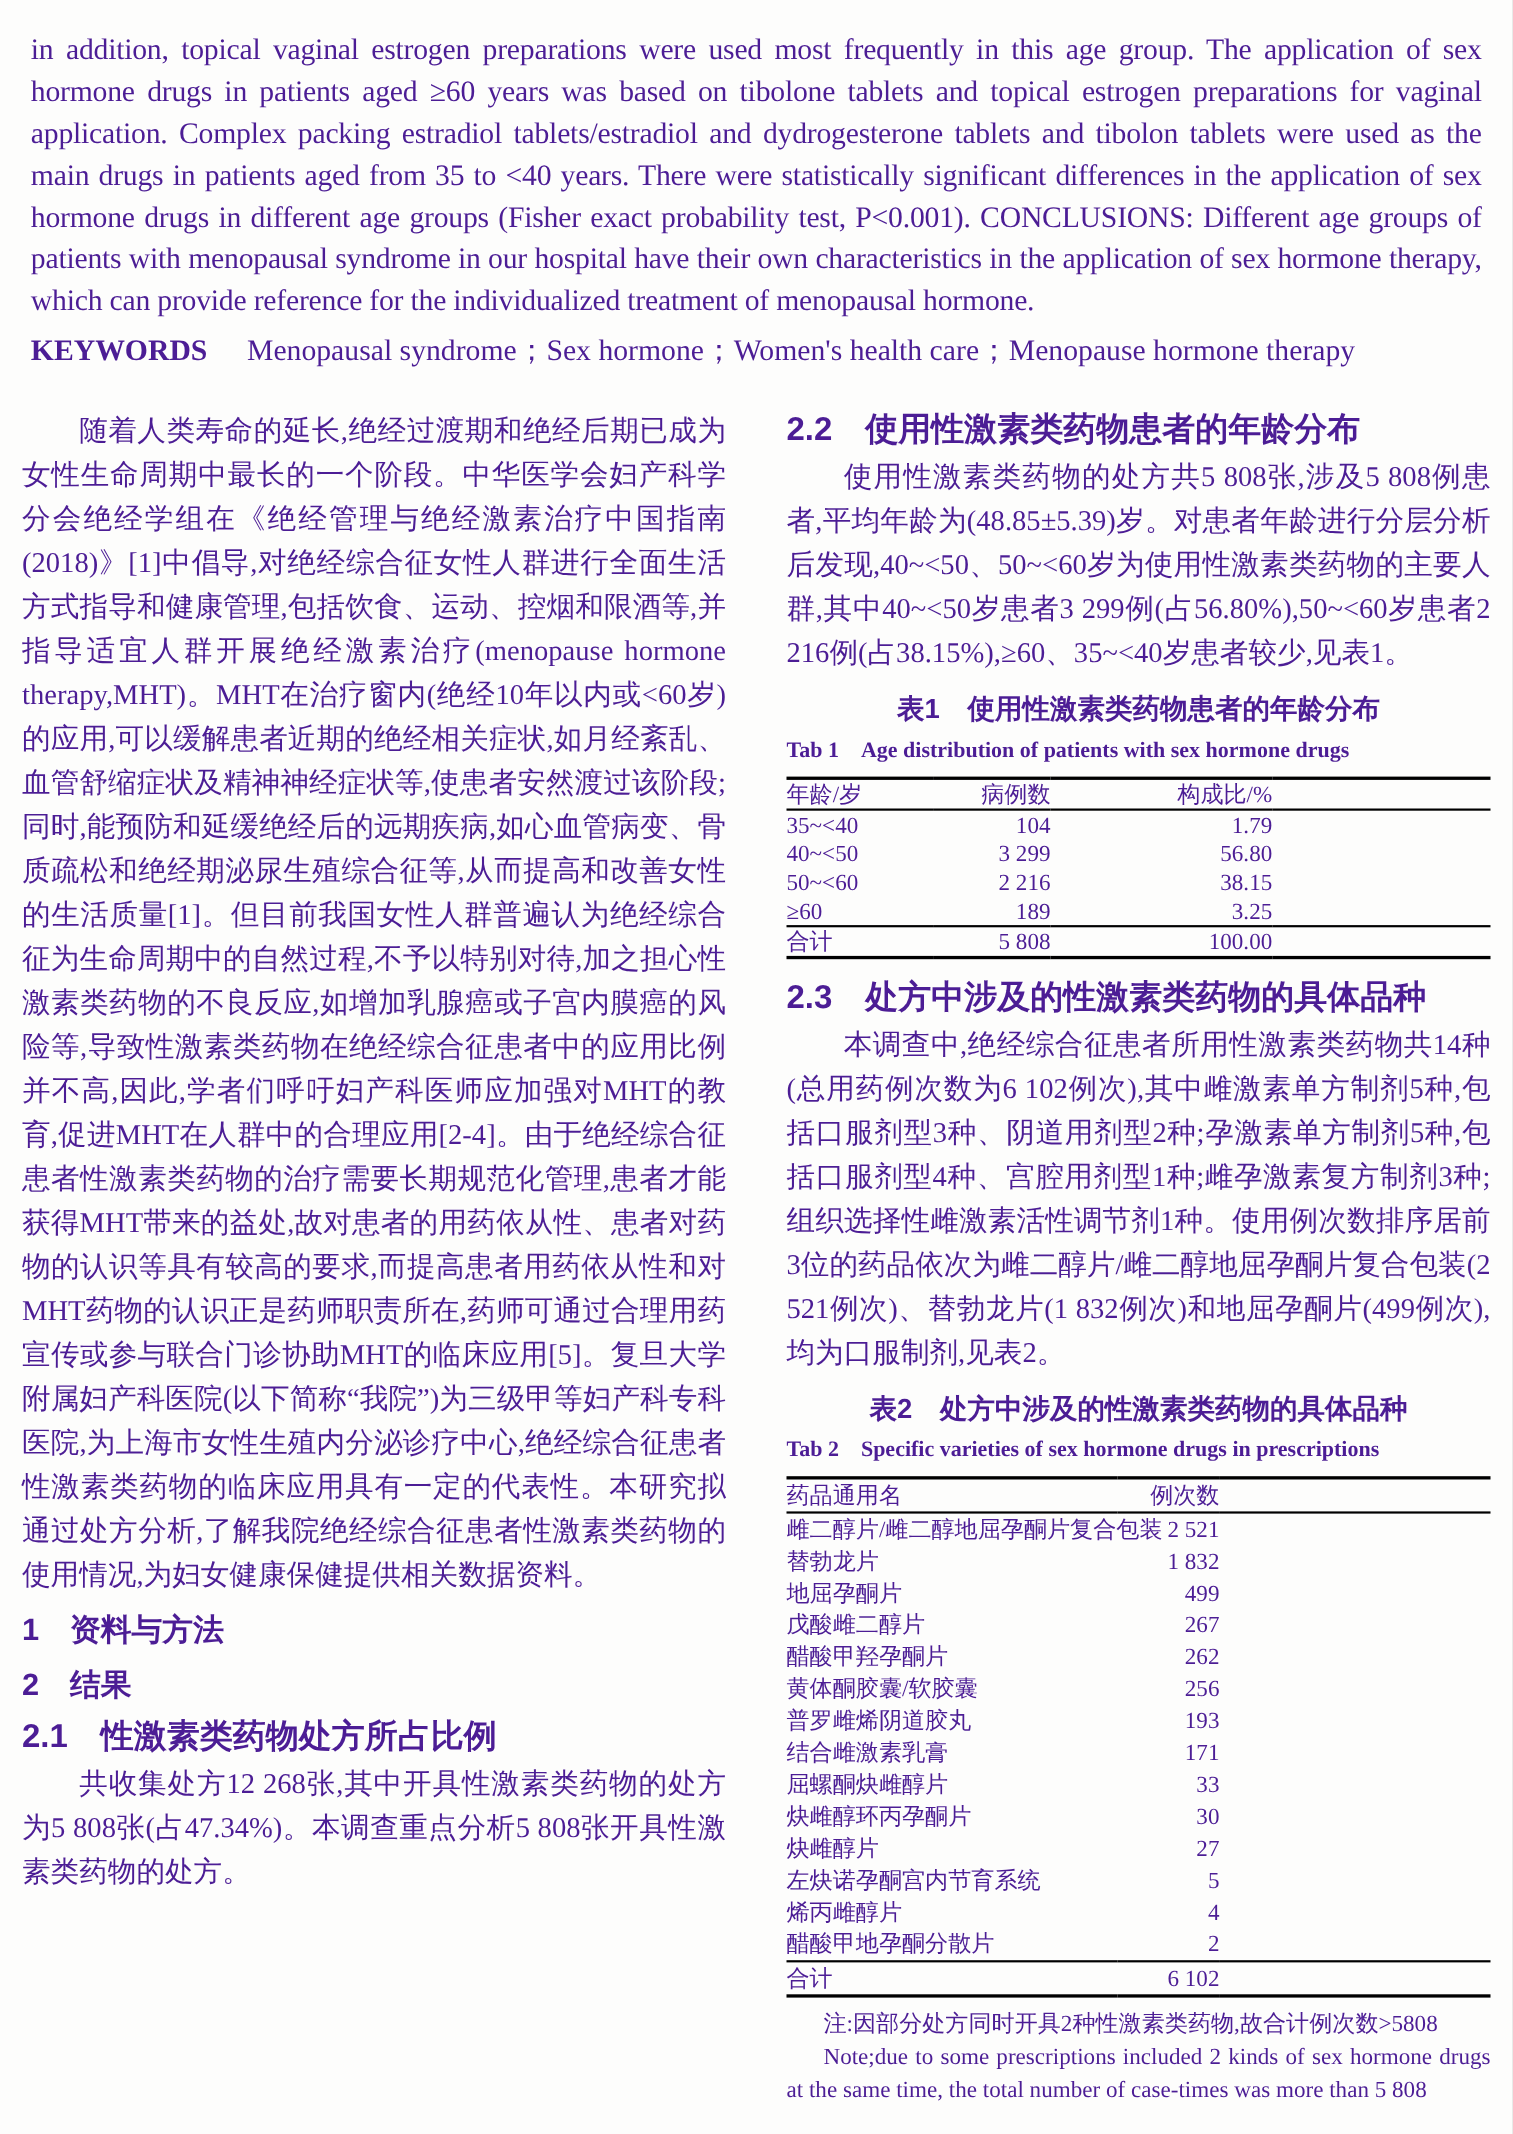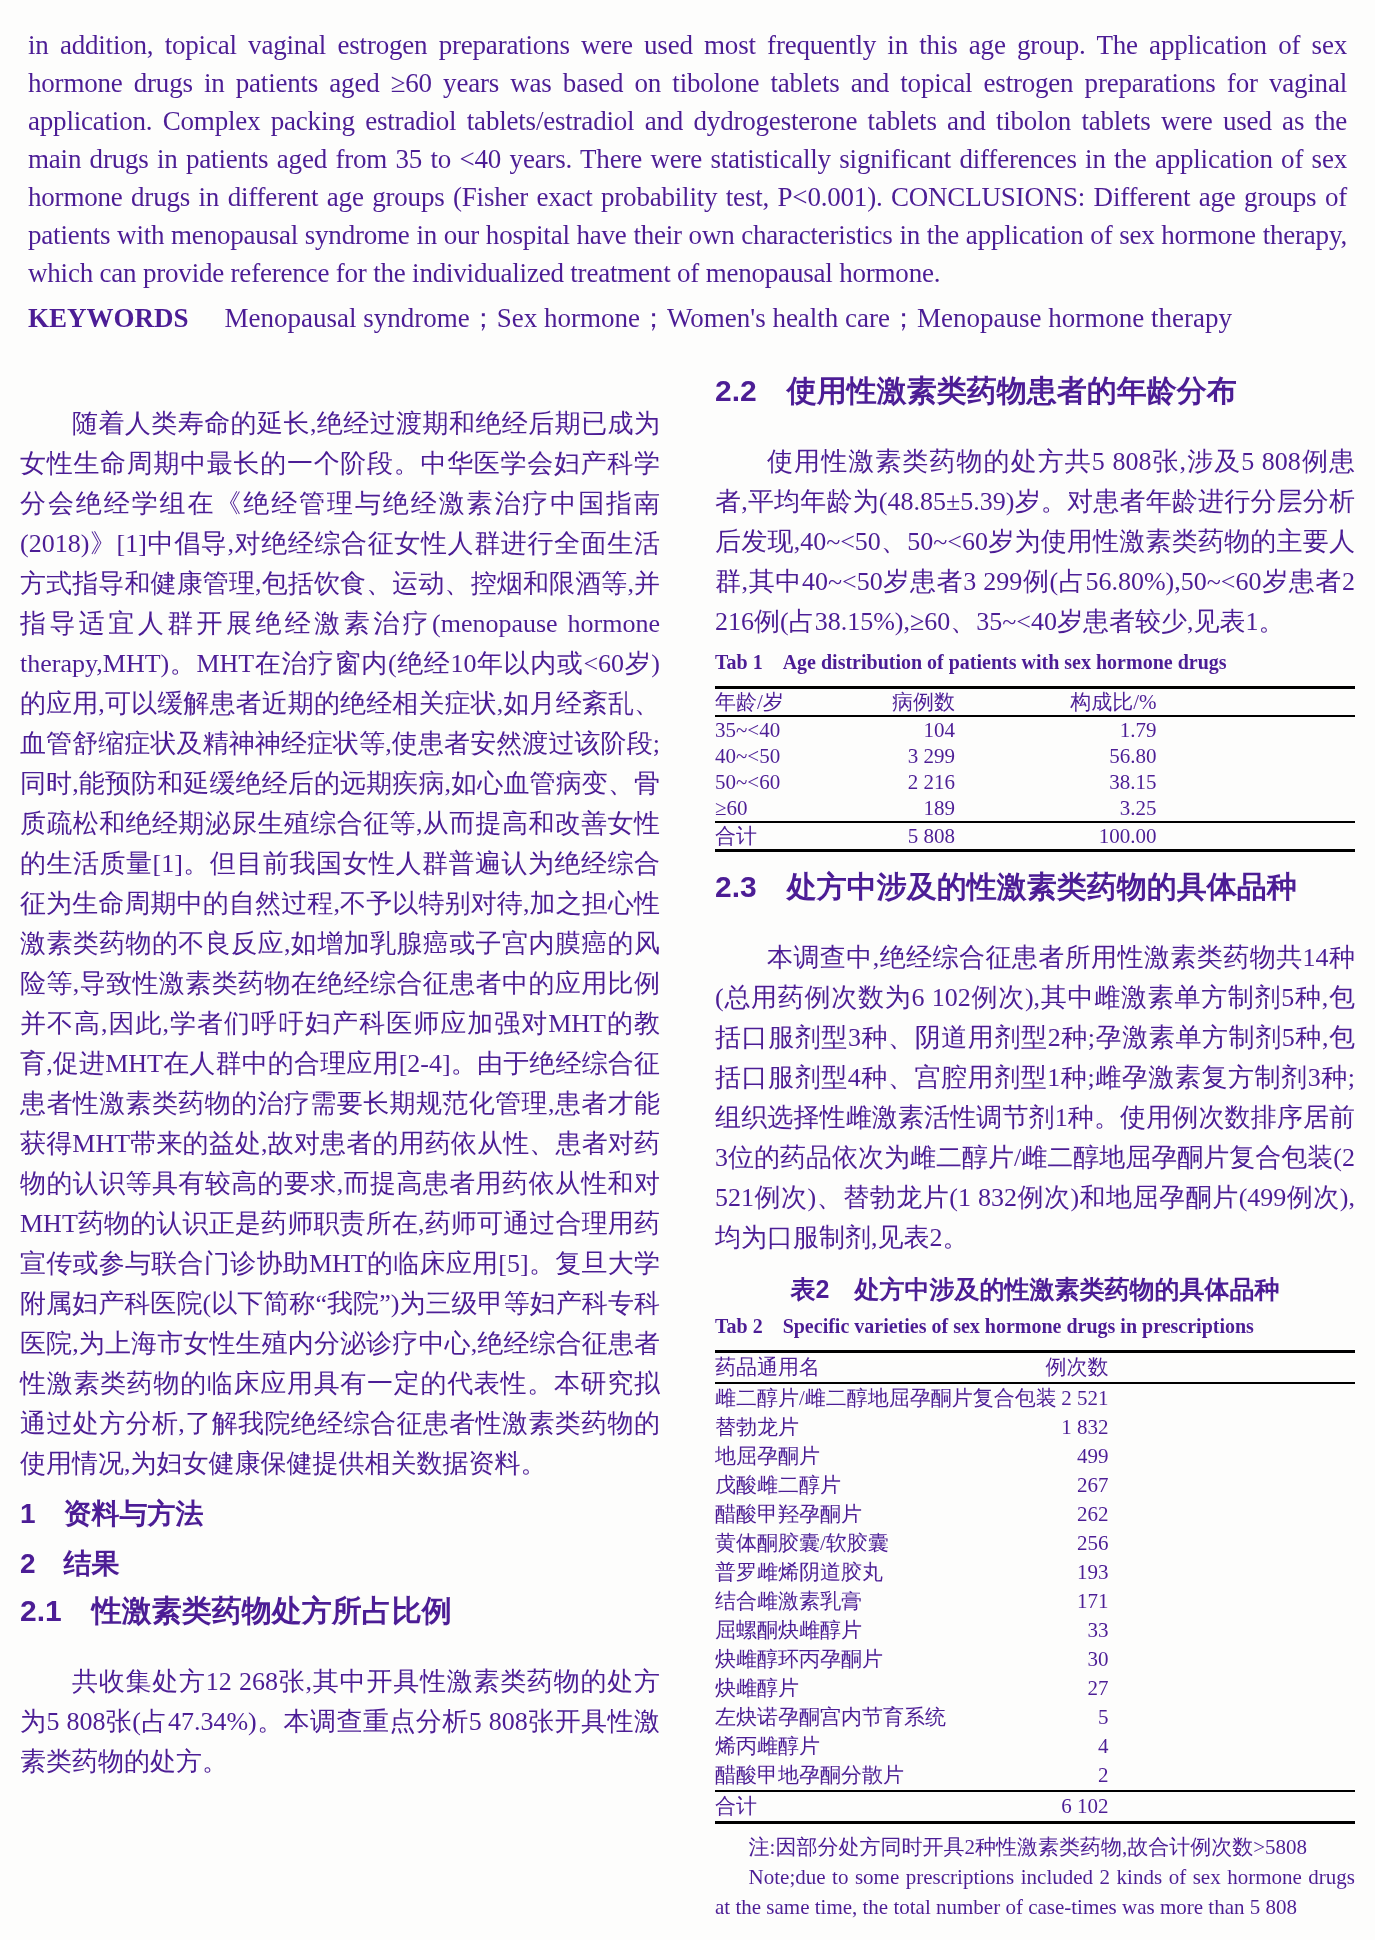--- a/index.html
+++ b/index.html
@@ -21,7 +21,7 @@
   .columns { display:flex; gap:55px; margin-top:36px; }
   .col { width:640px; flex:0 0 640px; }
   .cn { font-size:26px; line-height:40px; text-align:justify; margin:0; }
-  .indent { text-indent:2em;margin-top:32px; }
+  .indent { text-indent:2em; }
   .h-l1 {
     font-family:"Liberation Sans", sans-serif; font-weight:bold;
     font-size:28px; line-height:40px; margin:10px 0 6px 0;

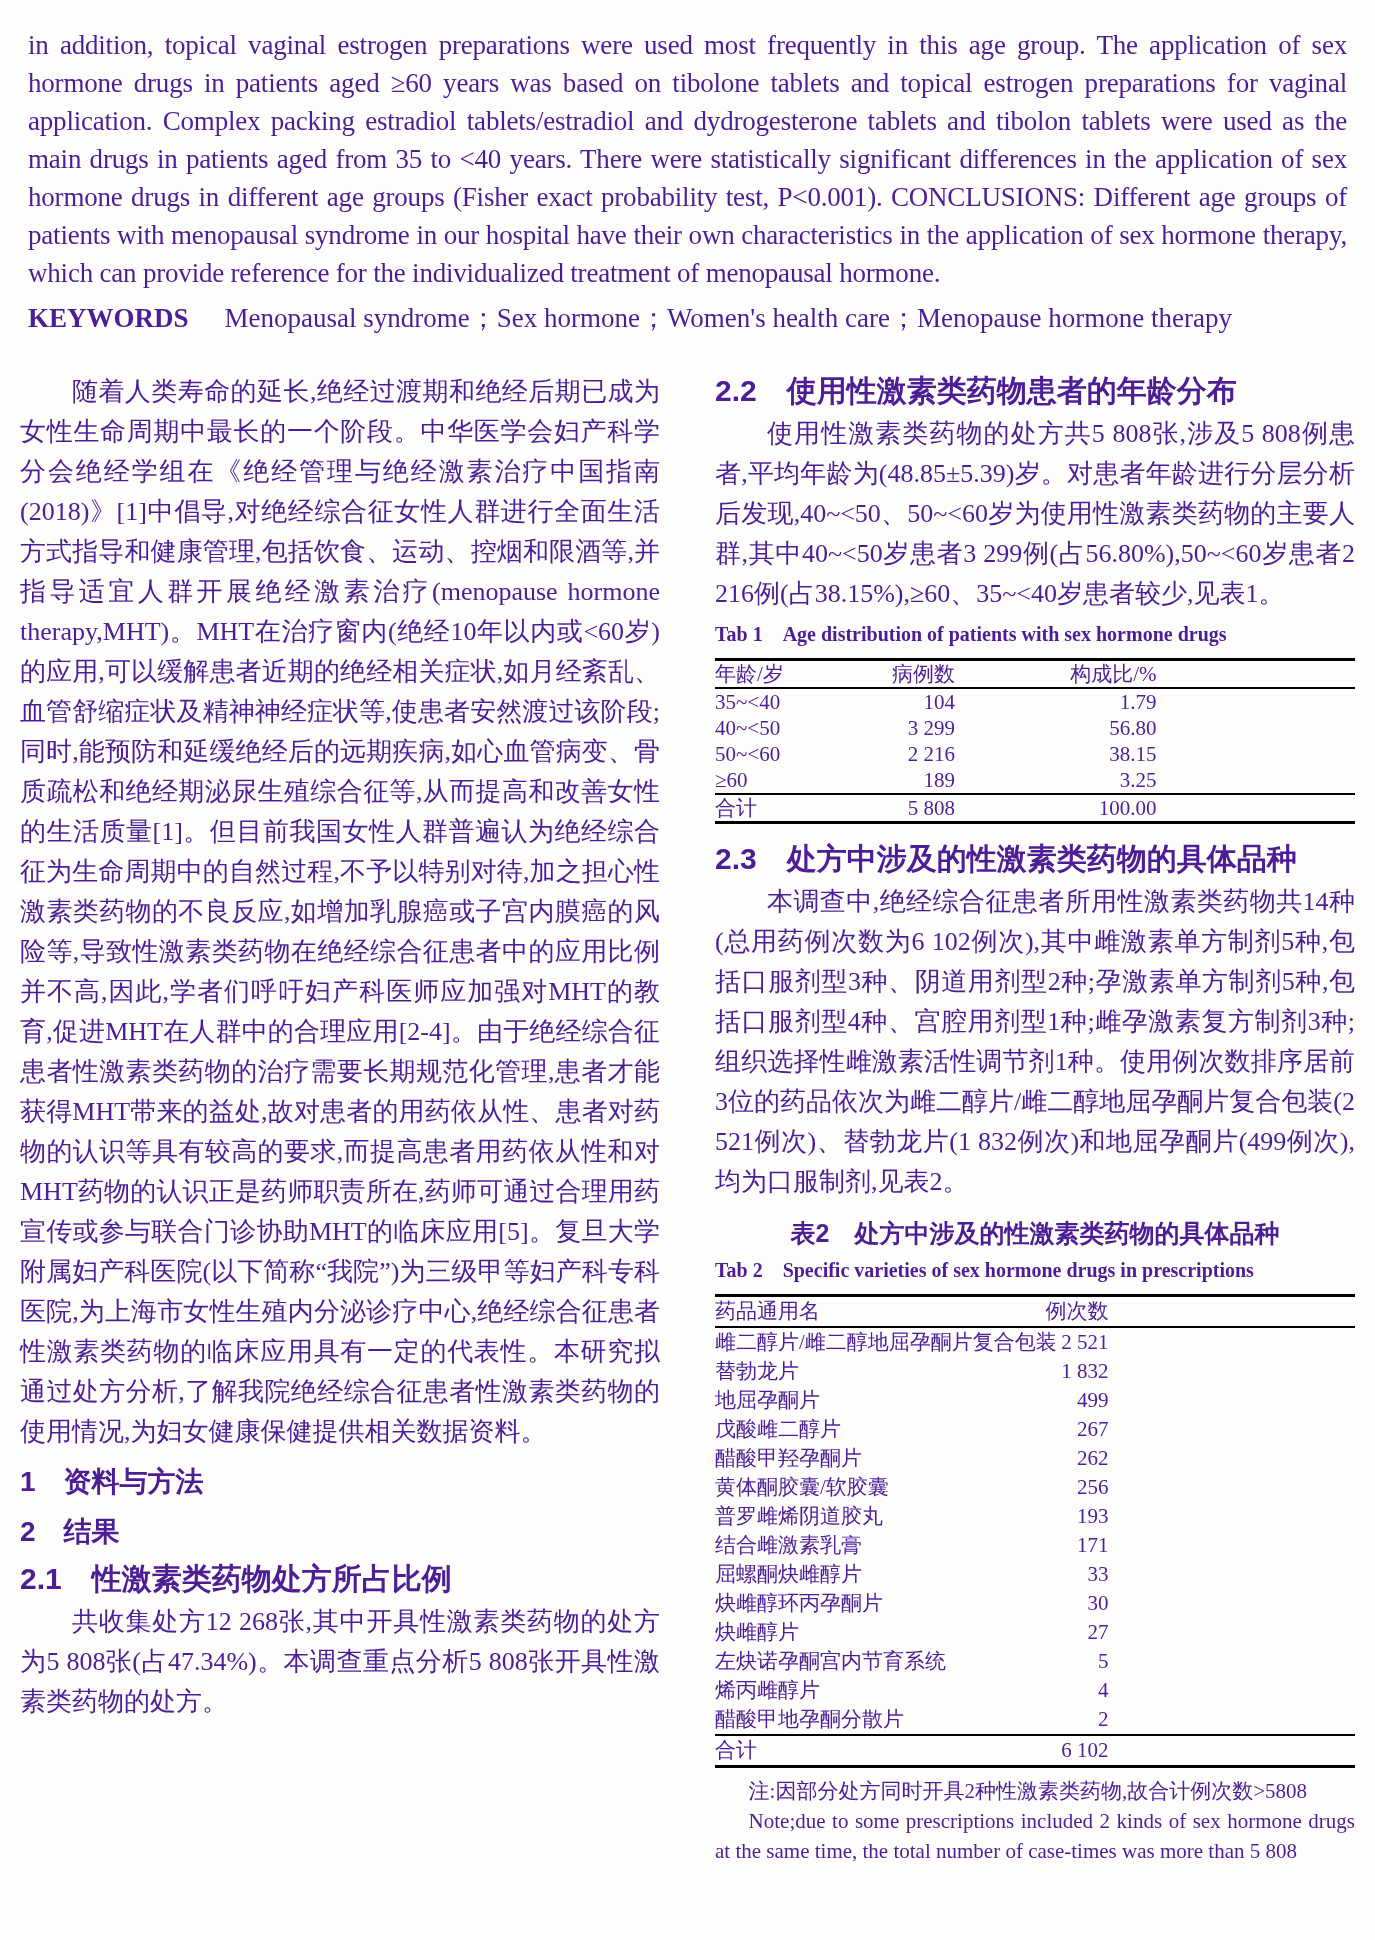--- a/index.html
+++ b/index.html
@@ -82,6 +82,7 @@
       <div class="h-l2 first">2.2　使用性激素类药物患者的年龄分布</div>
       <p class="cn indent">使用性激素类药物的处方共5 808张,涉及5 808例患者,平均年龄为(48.85±5.39)岁。对患者年龄进行分层分析后发现,40~&lt;50、50~&lt;60岁为使用性激素类药物的主要人群,其中40~&lt;50岁患者3 299例(占56.80%),50~&lt;60岁患者2 216例(占38.15%),≥60、35~&lt;40岁患者较少,见表1。</p>
 
+      <div class="cap-cn">表1　使用性激素类药物患者的年龄分布</div>
       <div class="cap-en">Tab 1　Age distribution of patients with sex hormone drugs</div>
 
       <table class="ptable t1">

